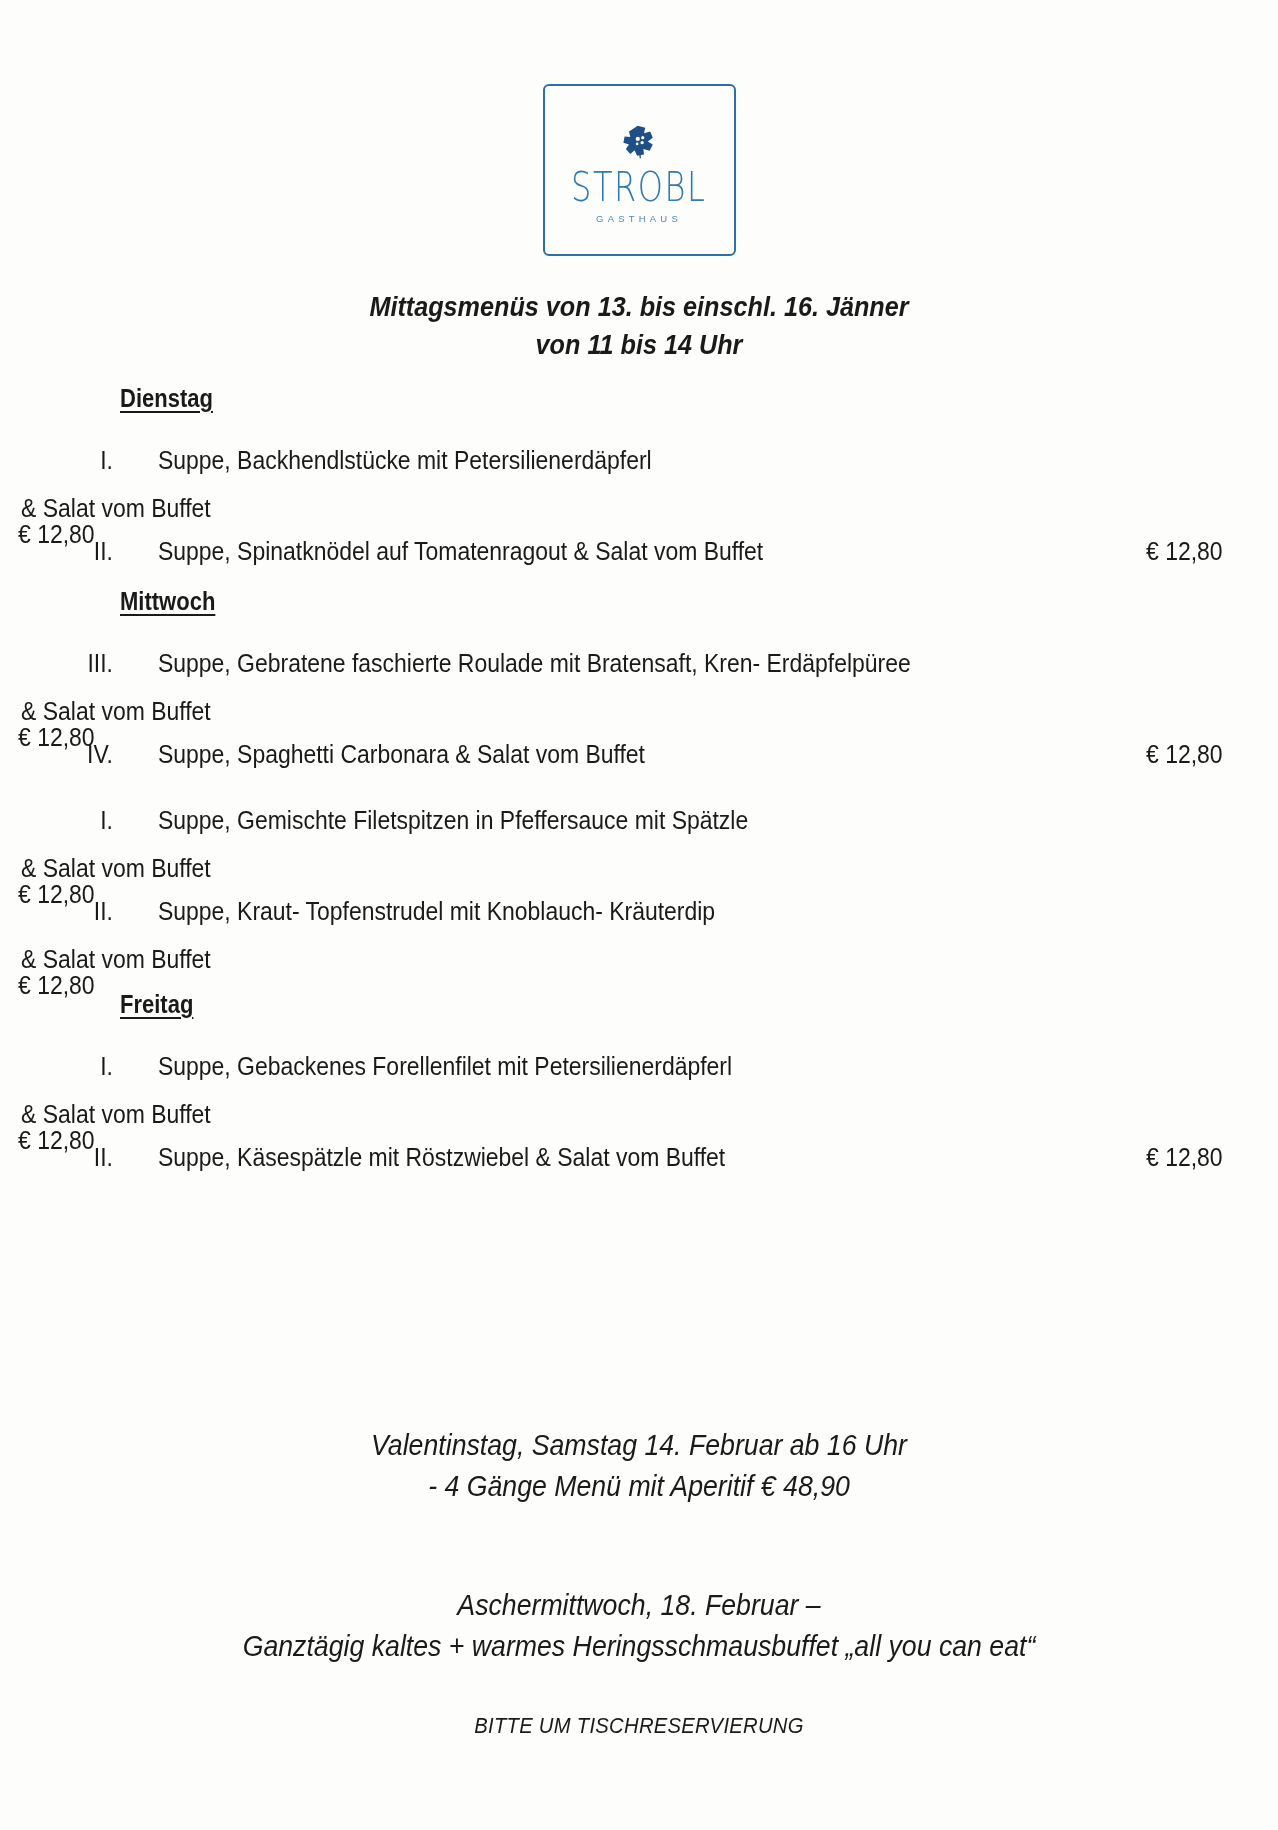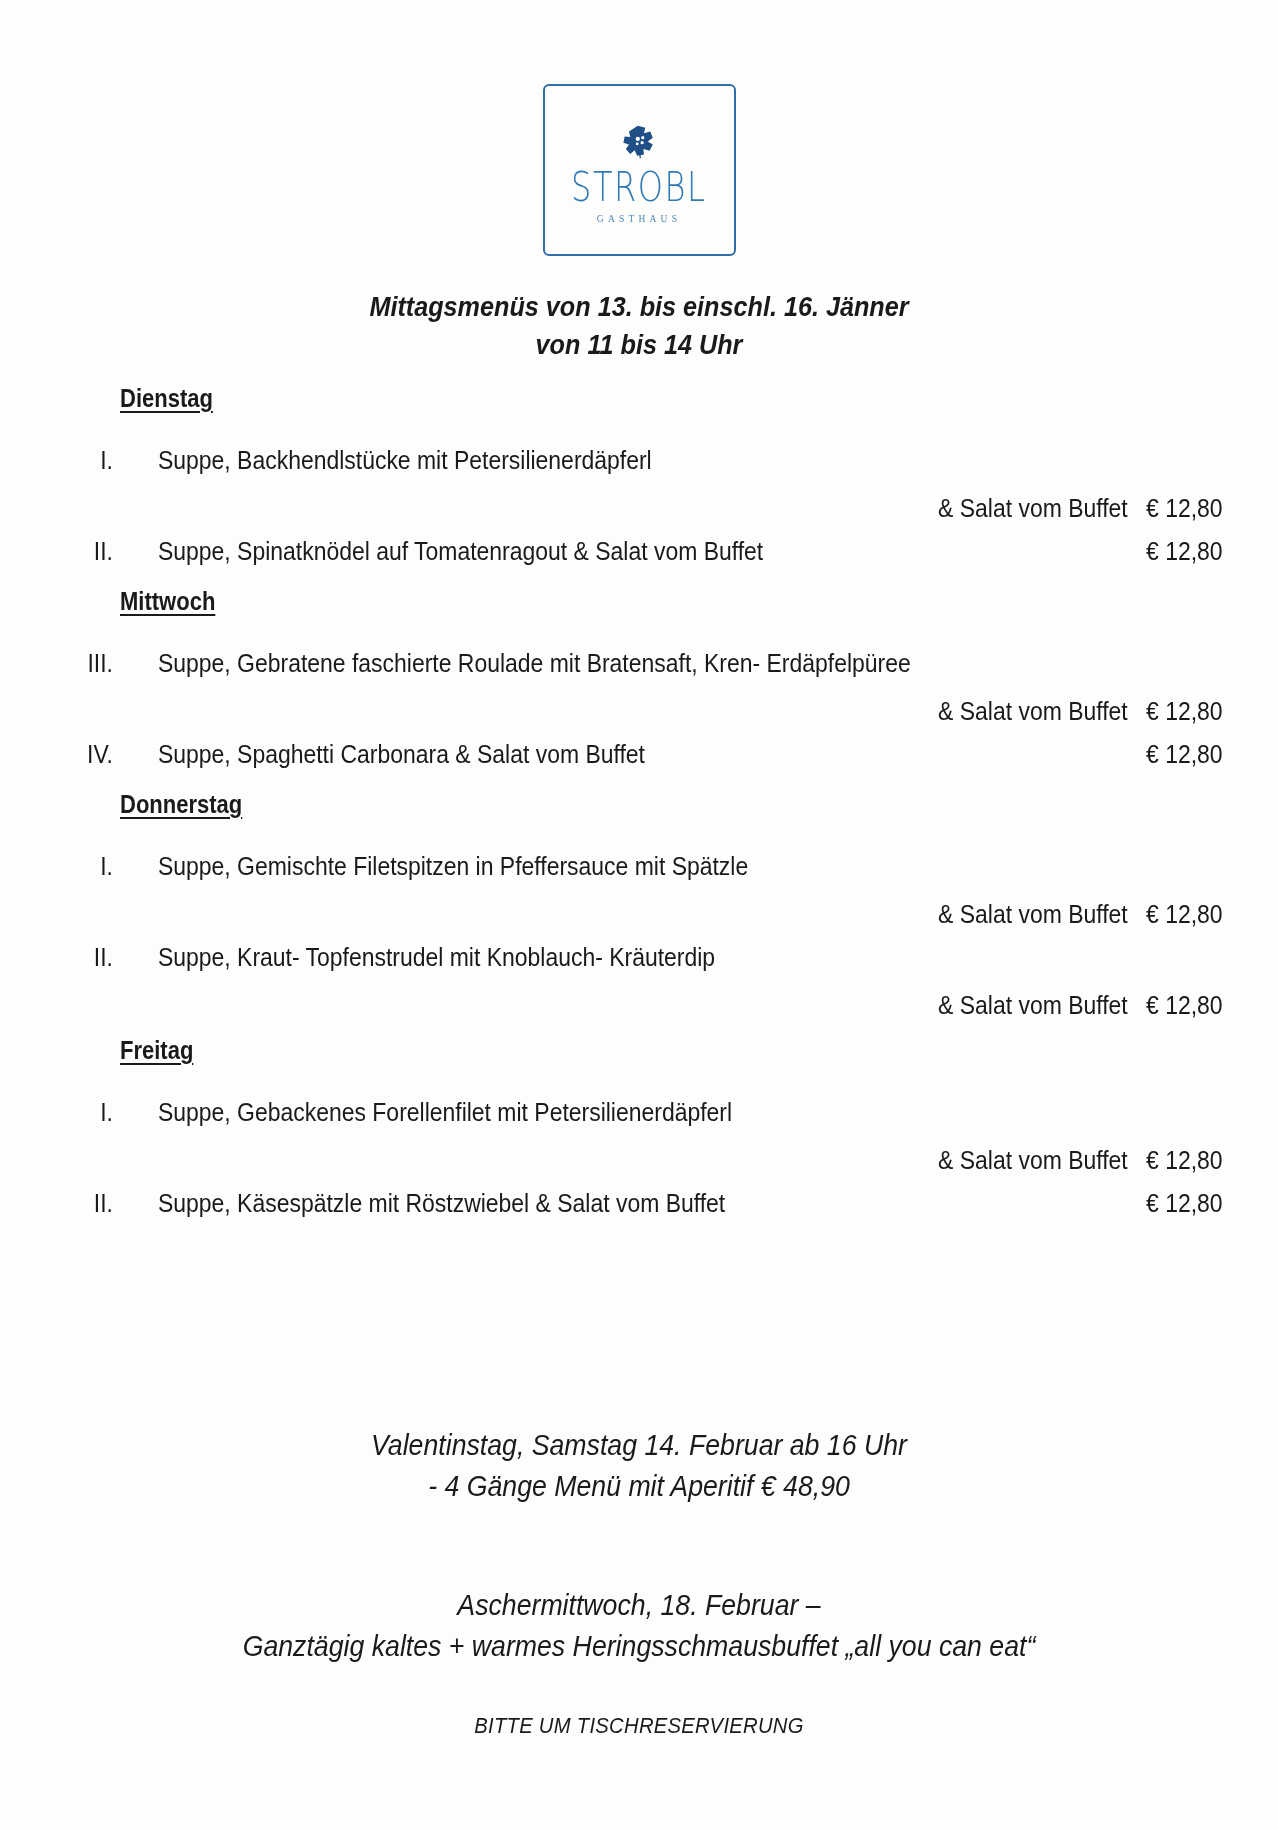--- a/index.html
+++ b/index.html
@@ -62,7 +62,7 @@
     white-space: nowrap;
   }
   .logo-sub {
-    font-family: Liberation Serif, serif;
+    font-family: Liberation Sans, sans-serif;
     font-size: 9.5px;
     letter-spacing: 4.2px;
     color: #4d87b8;

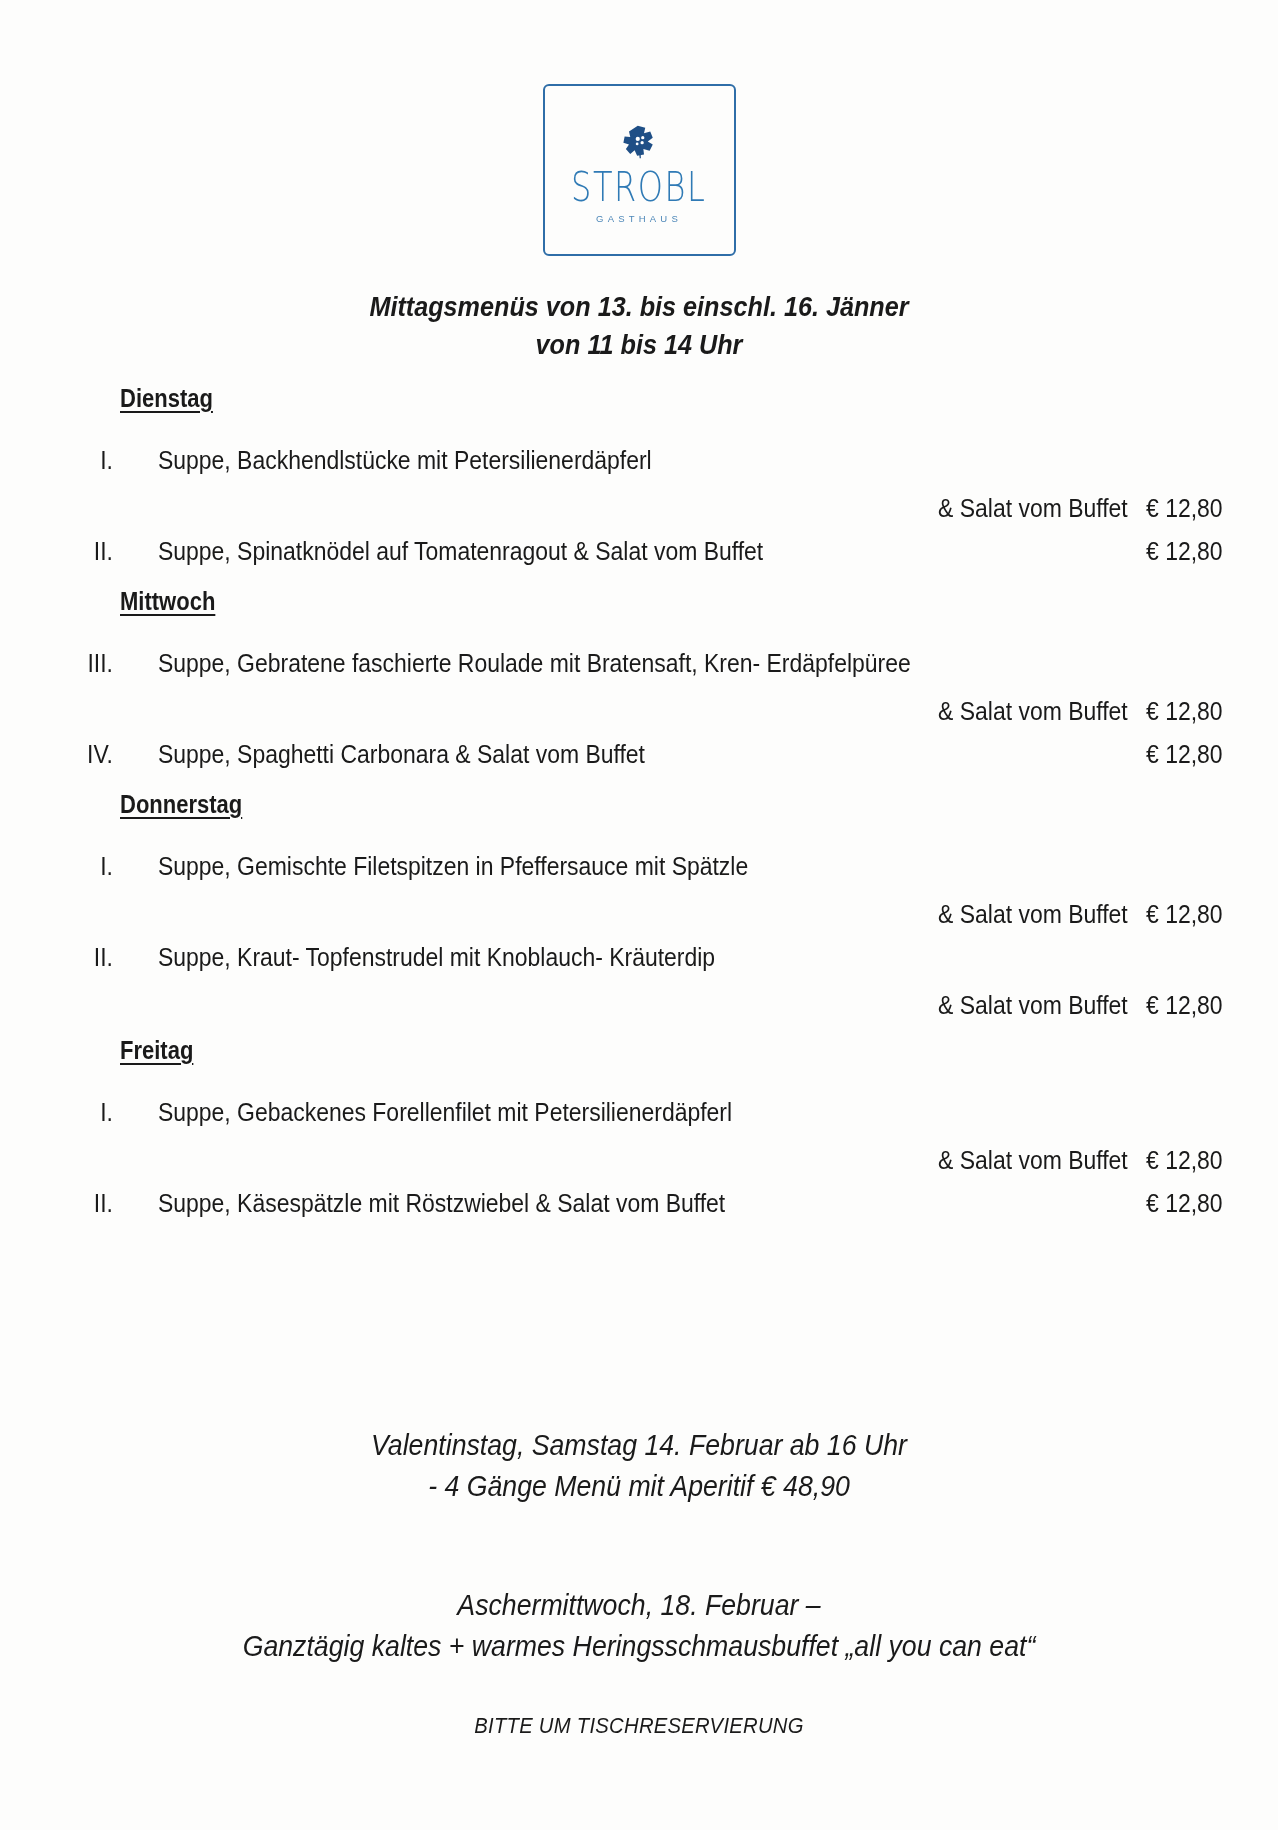--- a/index.html
+++ b/index.html
@@ -147,6 +147,7 @@
     font-size: 25.5px;
     line-height: 1.0;
     height: 43px;
+    flex-direction: column;
   }
   .cont-spacer { flex: 1; }
   .cont-text {

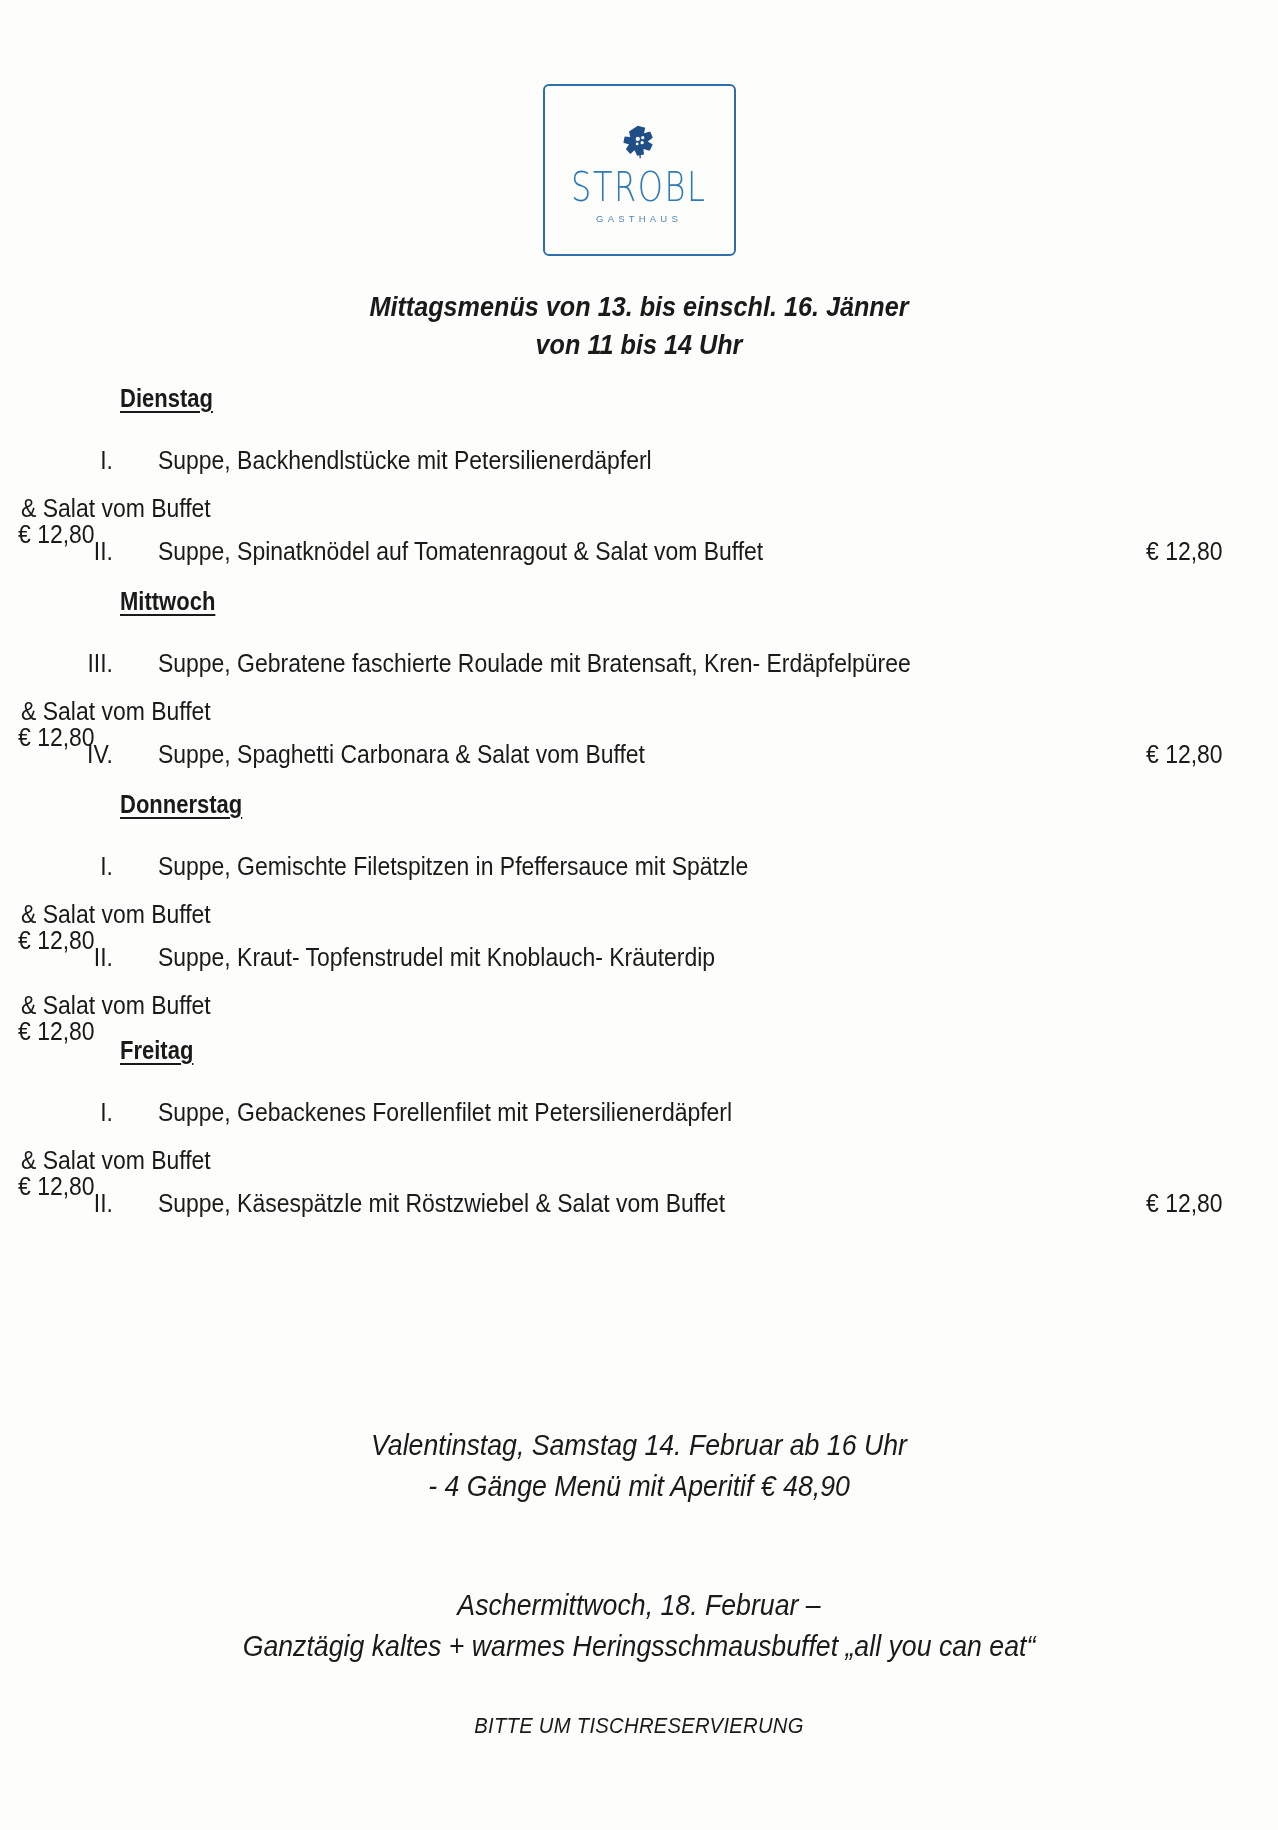--- a/index.html
+++ b/index.html
@@ -254,7 +254,6 @@
         <div class="item-text">Suppe, Spaghetti Carbonara &amp; Salat vom Buffet</div>
         <div class="item-price">€ 12,80</div>
       </div>
-      <div class="day-row"><div class="day">Donnerstag</div></div>
       <div class="gap-sm"></div>
       <div class="item-row">
         <div class="item-num">I.</div>

